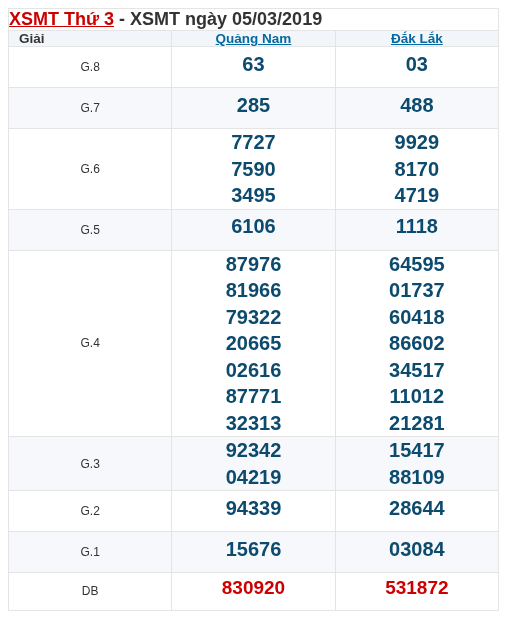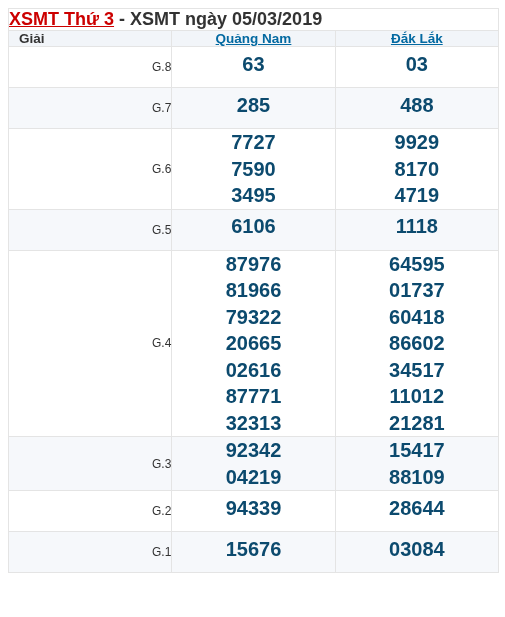--- a/index.html
+++ b/index.html
@@ -71,7 +71,7 @@
     font-size: 12px;
     color: #333;
     padding-left: 10px;
-    text-align: right;
+    text-align: center;
   }
   .zebra-a { background: #ffffff; }
   .zebra-b { background: #f6f8fb; }

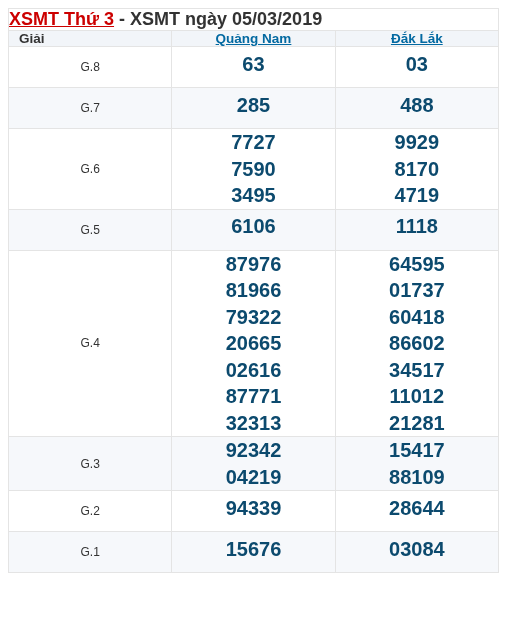--- a/index.html
+++ b/index.html
@@ -209,6 +209,15 @@
           </td>
       </tr>
 
+      <tr class="zebra-a db">
+        <td class="col-giai">DB</td>
+        <td class="nums single">
+            <div>830920</div>
+          </td>
+        <td class="nums single">
+            <div>531872</div>
+          </td>
+      </tr>
     </tbody>
   </table>
 </div>

